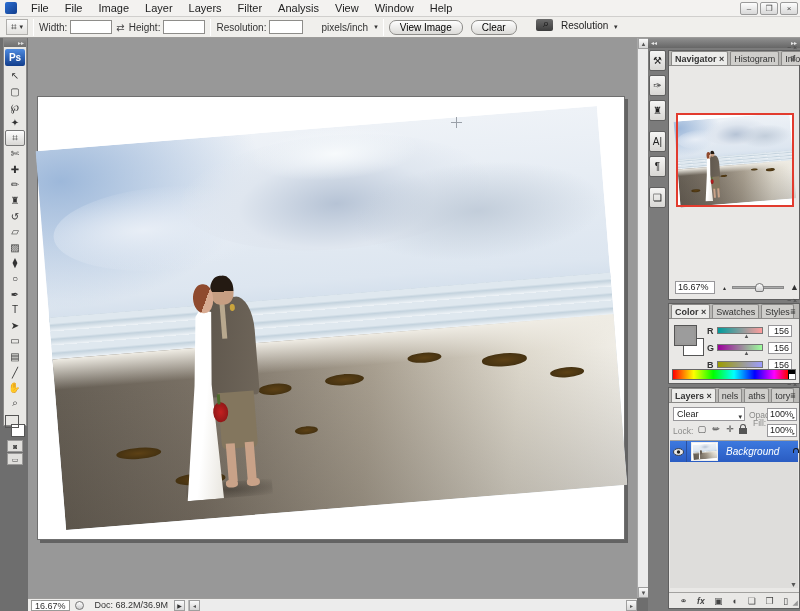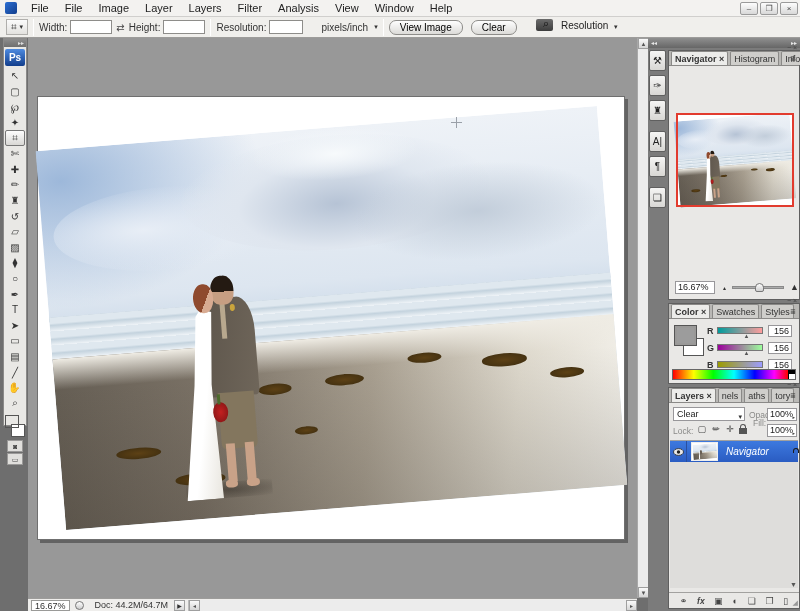--- a/index.html
+++ b/index.html
@@ -439,7 +439,7 @@
           </span>
             </span>
         </span>
-        <span class="layer-name">Navigator</span>
+        <span class="layer-name">Background</span>
         <span class="layer-lock"><span class="css-lock"></span></span>
       </div>
     </div>

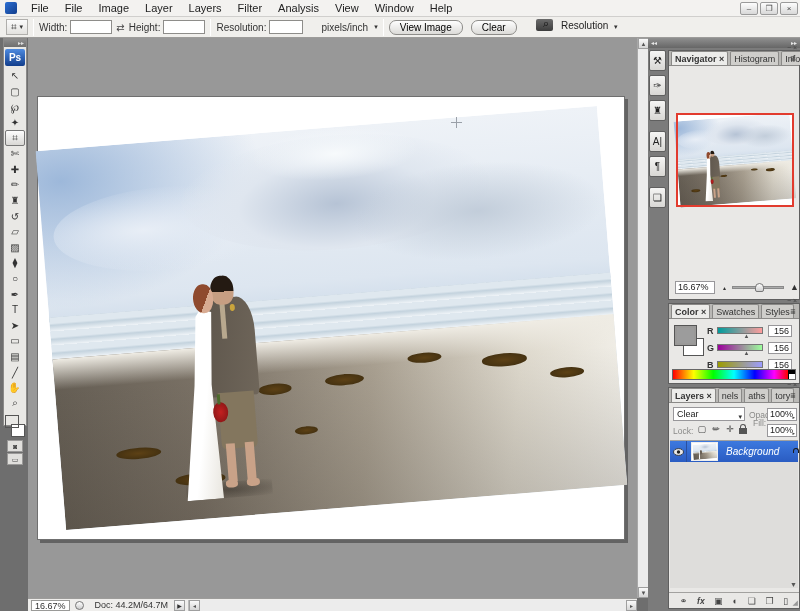--- a/index.html
+++ b/index.html
@@ -291,7 +291,7 @@
 <div class="abs" id="statusbar">
   <span class="status-field">16.67%</span>
   <span class="status-icon"></span>
-  <span class="status-field" style="border:none;background:none">Doc: 44.2M/64.7M</span>
+  <span class="status-field" style="border:none;background:none">Doc: 68.2M/36.9M</span>
   <span class="status-arrow-btn">▶</span>
   <span id="hscroll">
     <span class="scroll-arrow">◂</span>

